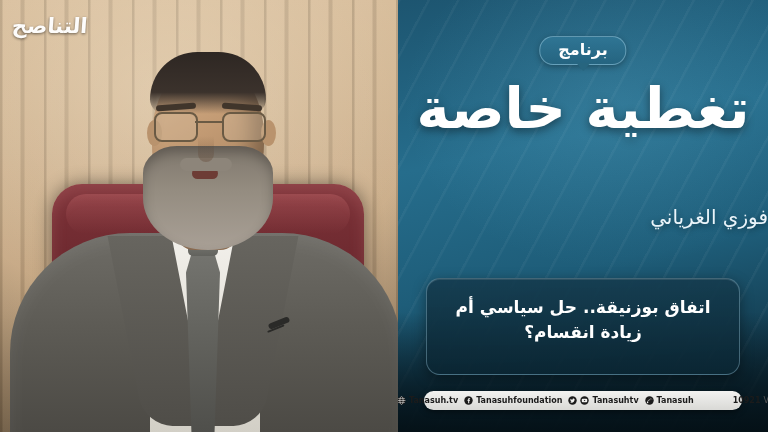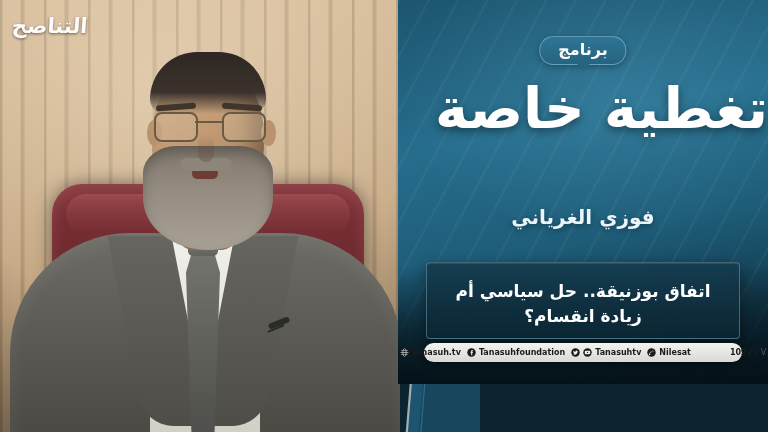--- a/index.html
+++ b/index.html
@@ -130,7 +130,7 @@
 
   
   #panel{
-    position:absolute;left:398px;top:0;width:370px;height:384px;
+    position:absolute;left:398px;top:0;width:370px;height:432px;
     background:
       repeating-linear-gradient(118deg,
         rgba(255,255,255,.040) 0px, rgba(255,255,255,.040) 2px,

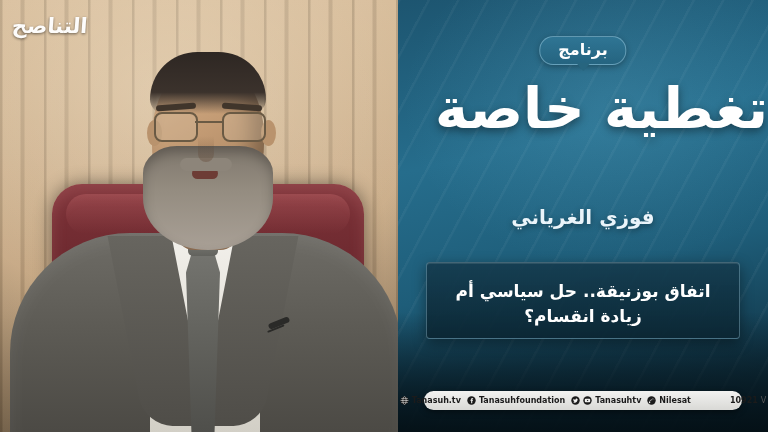--- a/index.html
+++ b/index.html
@@ -168,7 +168,7 @@
   
   .show-title{
     position:absolute;left:0;right:0;top:80px;
-    direction:rtl;
+    text-align:center;direction:rtl;
     color:#ffffff;font-size:56px;font-weight:bold;letter-spacing:1px;
     line-height:1.05;
     text-shadow:0 3px 10px rgba(0,0,0,.45);

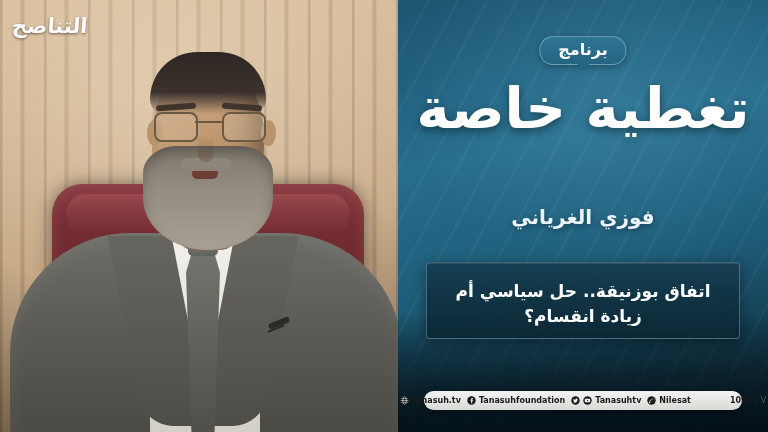--- a/index.html
+++ b/index.html
@@ -180,8 +180,8 @@
     color:#a9cbdc;font-size:14px;font-weight:normal;letter-spacing:.5px;
   }
   .guest-name{
-    position:absolute;left:0;right:0;top:205px;text-align:center;direction:rtl;
-    color:#eaf4fa;font-size:20px;font-weight:bold;letter-spacing:.3px;
+    position:absolute;left:0;right:0;top:205px;direction:rtl;
+    color:#eaf4fa;font-size:20px;font-weight:normal;letter-spacing:.3px;
     text-shadow:0 2px 6px rgba(0,0,0,.40);
   }
 

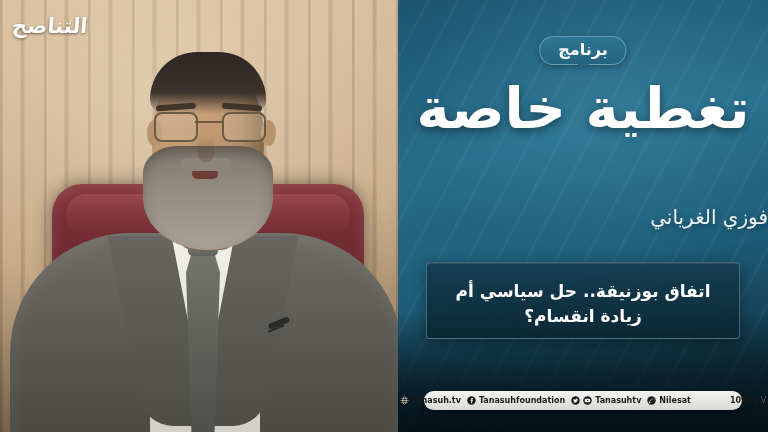--- a/index.html
+++ b/index.html
@@ -187,11 +187,11 @@
 
   
   .qbox{
-    position:absolute;left:28px;right:28px;top:262px;
+    position:absolute;left:28px;right:28px;top:278px;
     background:linear-gradient(180deg,rgba(21,60,79,.92),rgba(11,38,51,.94));
     border:1px solid rgba(150,195,215,.40);
-    border-radius:4px;
-    padding:16px 16px 10px;
+    border-radius:14px;
+    padding:16px 16px 30px;
     text-align:center;direction:rtl;
     color:#ffffff;font-size:17px;font-weight:bold;line-height:1.45;
     box-shadow:0 4px 14px rgba(0,0,0,.40), inset 0 1px 0 rgba(255,255,255,.10);

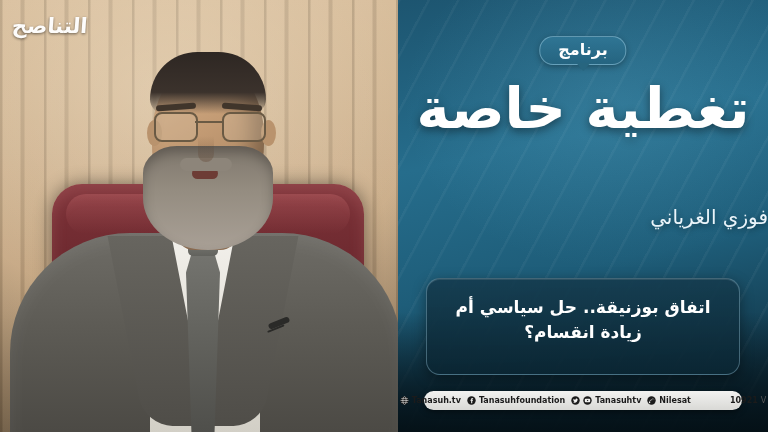--- a/index.html
+++ b/index.html
@@ -335,7 +335,7 @@
               <path d="M10.2 4.2l1.8 1.8" stroke="#f2f2f0" stroke-width="1.2"></path>
             </svg>
           </span>
-          <span>Nilesat</span>
+          <span>Tanasuh</span>
           <span class="sfreq">10921</span>
           <span class="sfreqpol">V</span>
         </span>

